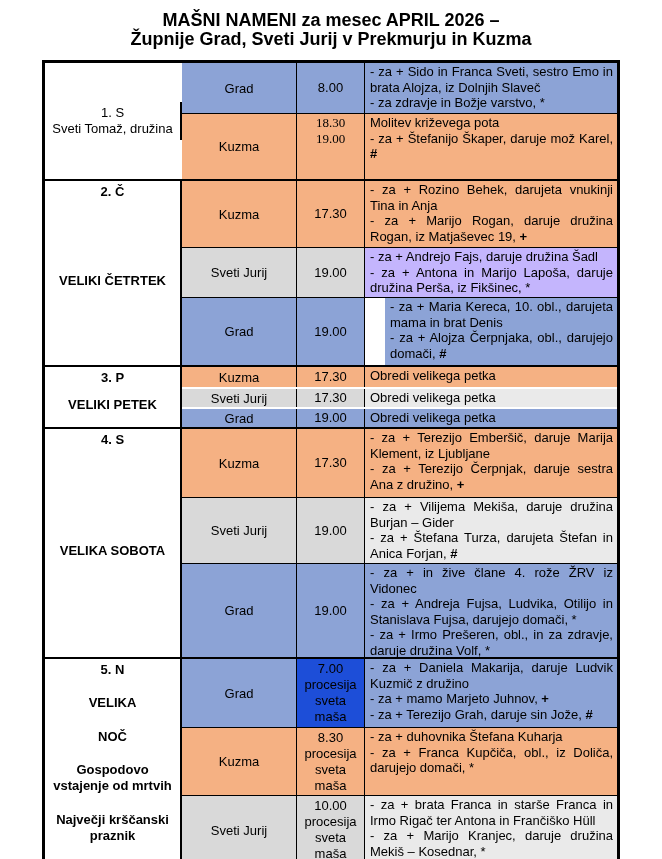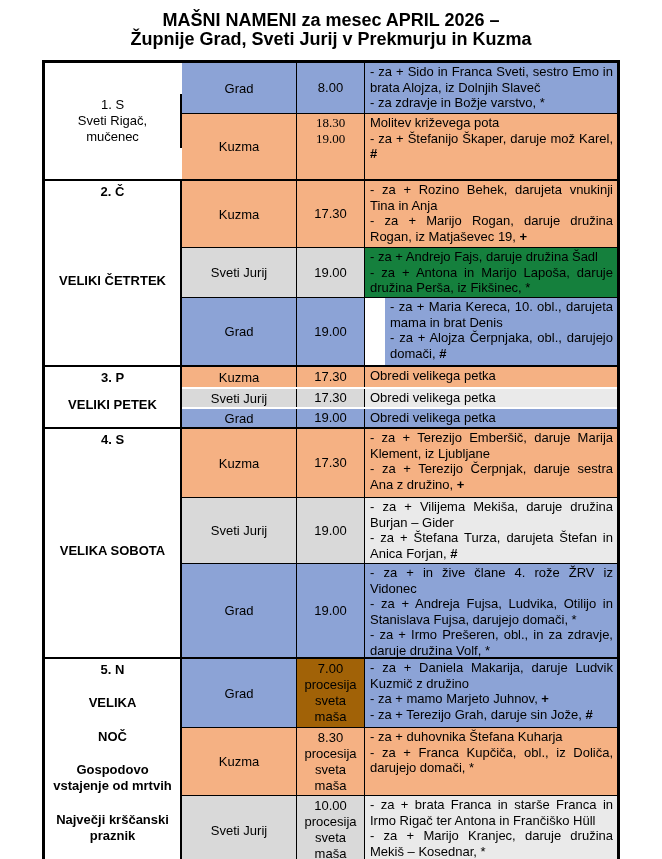--- a/index.html
+++ b/index.html
@@ -58,7 +58,7 @@
       <div class="day-cell">
         <div class="day-title">1. S</div>
         <div class="day-labels">
-          <div class="day-label">Sveti Rigač, mučenec</div>
+          <div class="day-label">Sveti Tomaž, družina</div>
         </div>
       </div>
       <div class="rows">

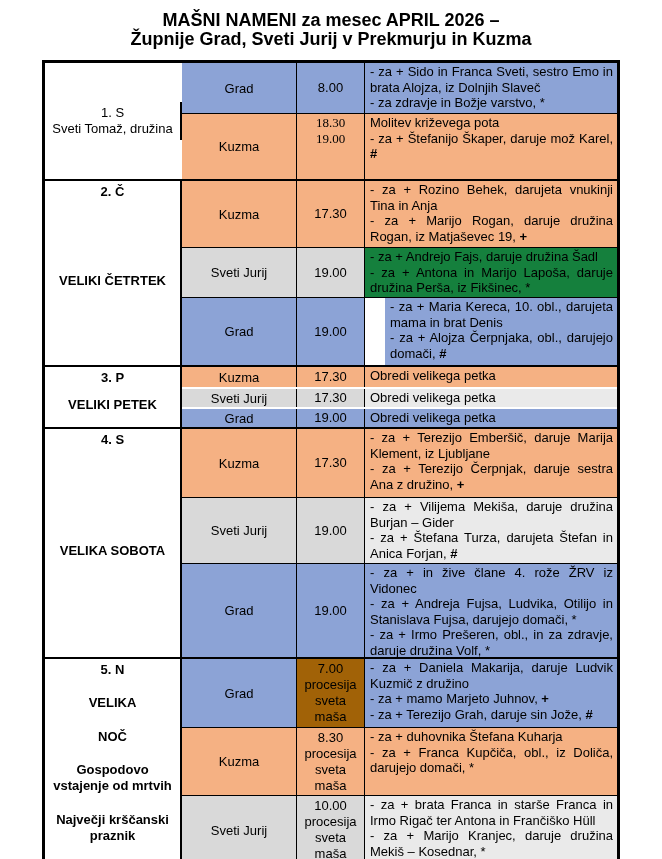--- a/index.html
+++ b/index.html
@@ -108,7 +108,7 @@
           <div class="time-cell" style="background: rgb(217, 217, 217);">
             <div class="time-line">19.00</div>
           </div>
-          <div class="text-cell" style="background: #15803d;">
+          <div class="text-cell" style="background: #c4b5fd;">
             <div class="intention-line">- za + Andrejo Fajs, daruje družina Šadl</div>
             <div class="intention-line">- za + Antona in Marijo Lapoša, daruje družina Perša, iz Fikšinec, *</div>
           </div>

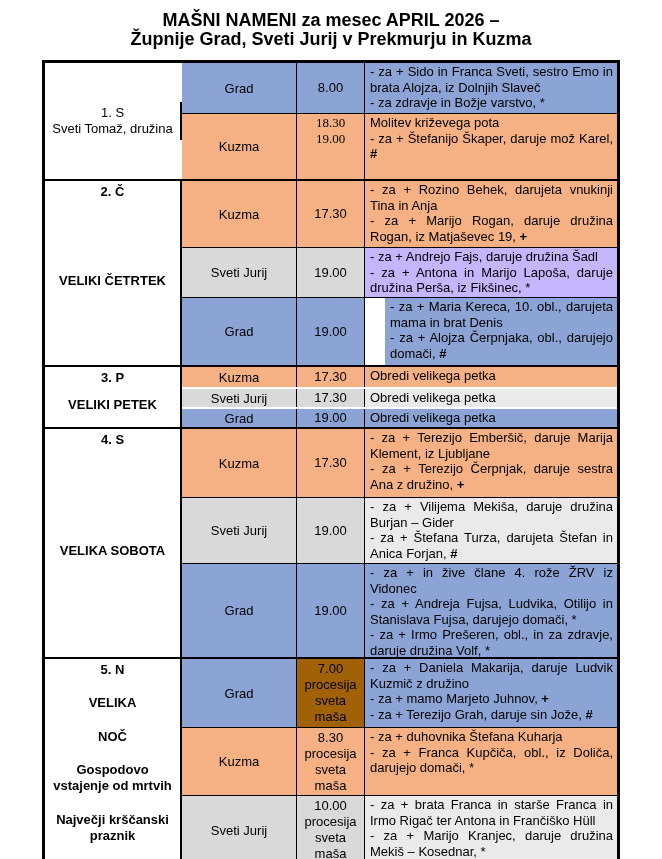--- a/index.html
+++ b/index.html
@@ -216,7 +216,7 @@
       <div class="rows">
         <div class="row" style="height: 68px;">
           <div class="loc-cell" style="background: rgb(140, 163, 214);">Grad</div>
-          <div class="time-cell" style="background: #a16207;">
+          <div class="time-cell" style="background: #1d4ed8;">
             <div class="time-line">7.00</div>
             <div class="time-line">procesija</div>
             <div class="time-line">sveta</div>

